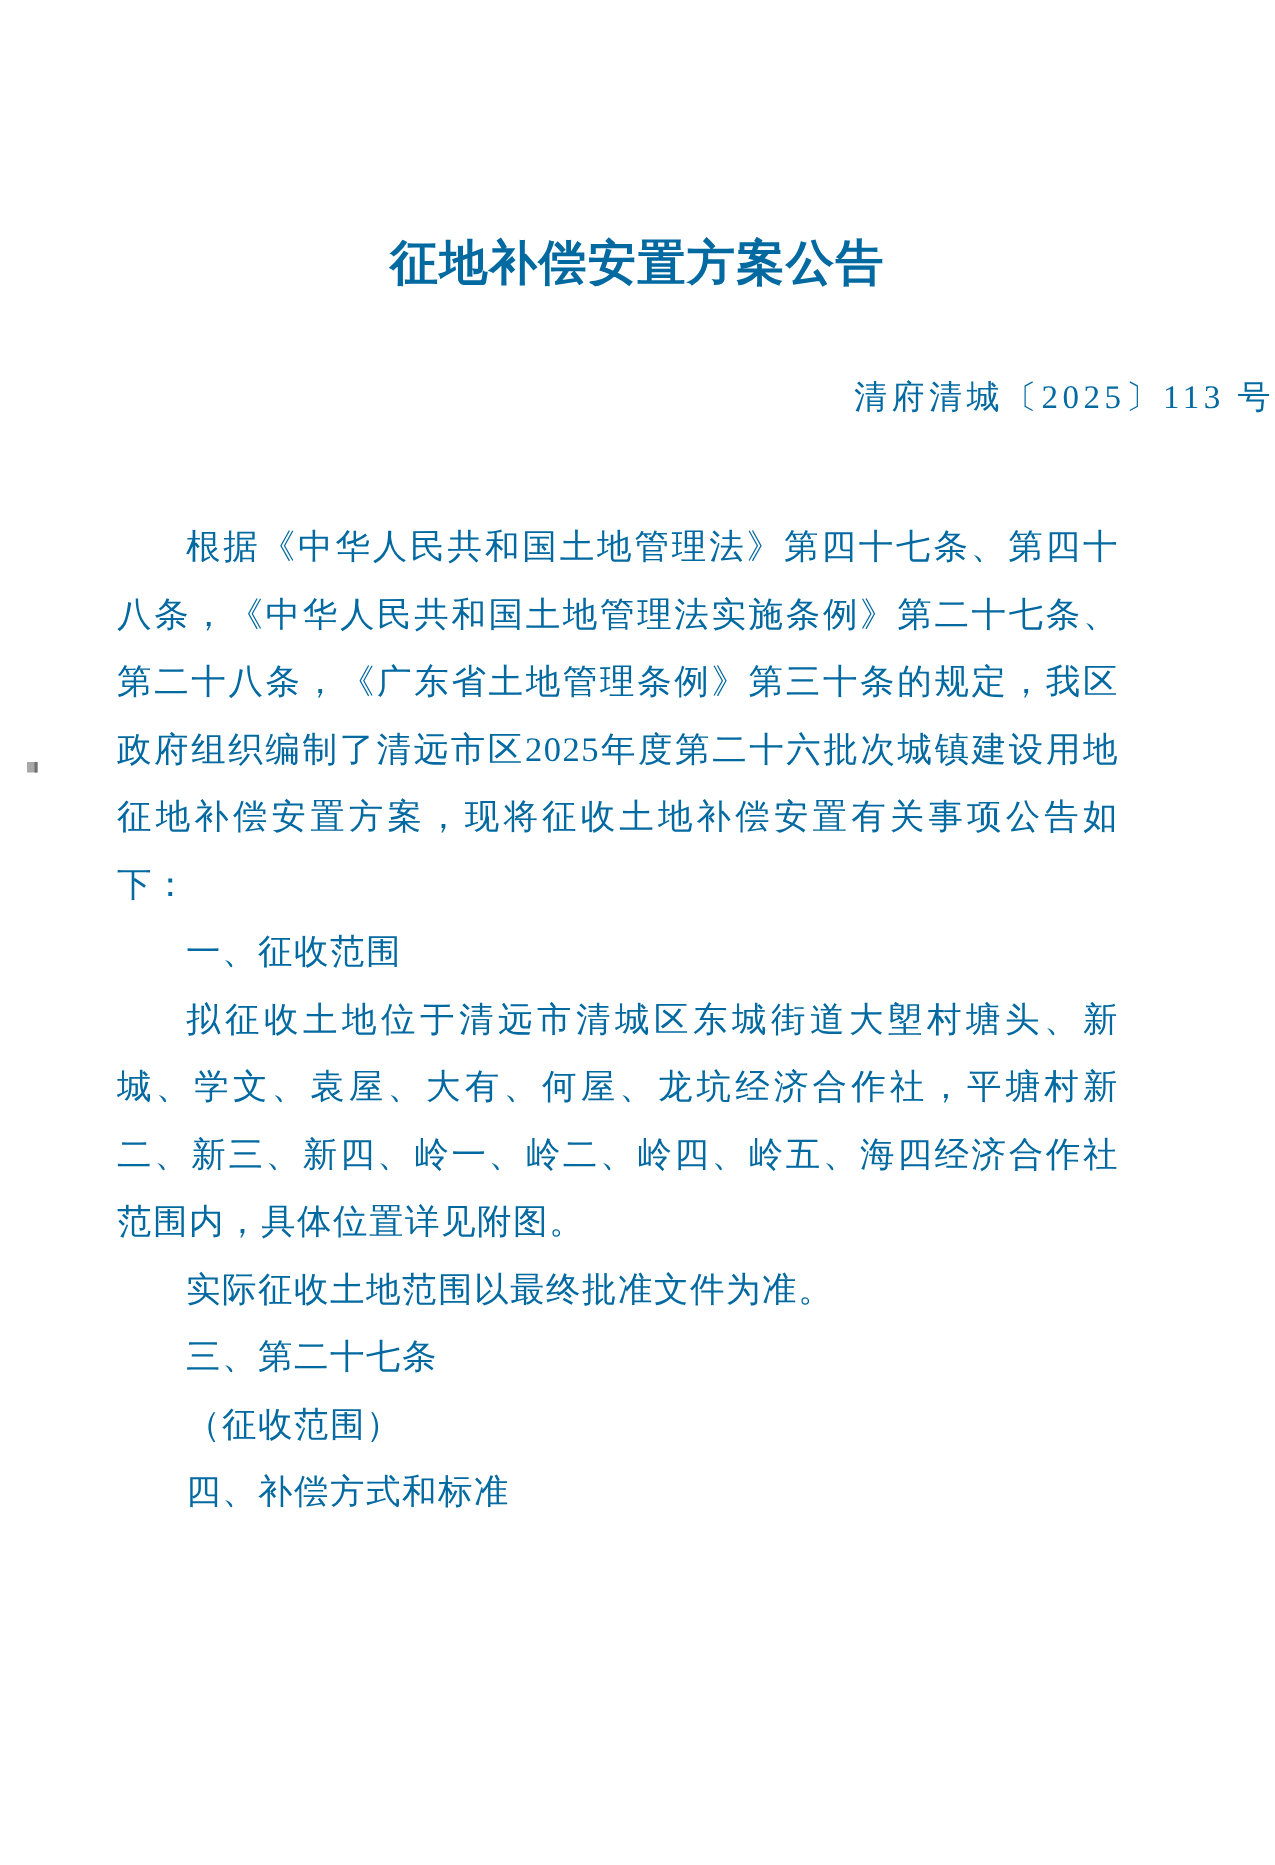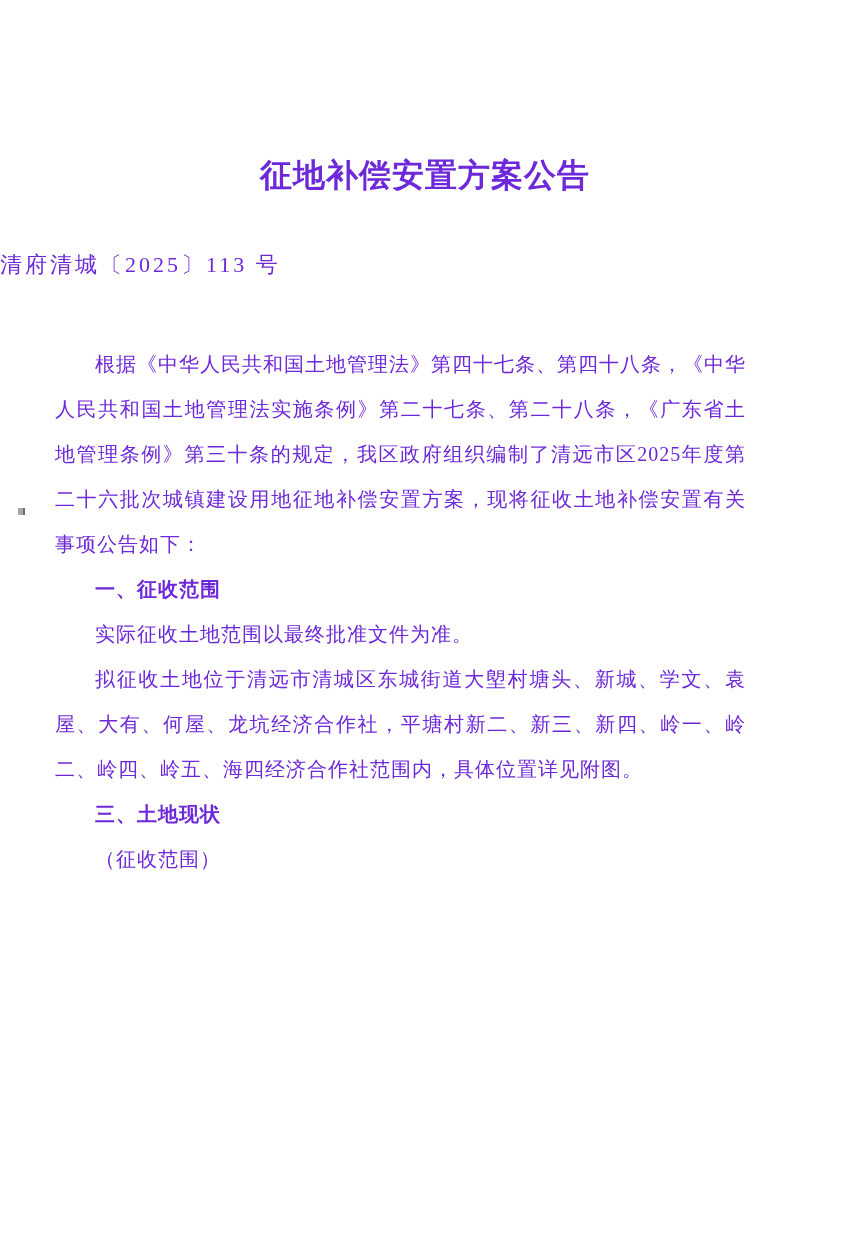--- a/index.html
+++ b/index.html
@@ -14,7 +14,7 @@
     background: #ffffff;
     overflow: hidden;
     font-family: "Liberation Serif", serif;
-    color: #6d28d9;
+    color: #0369a1;
   }
   .title {
     margin: 156px 0 0 0;

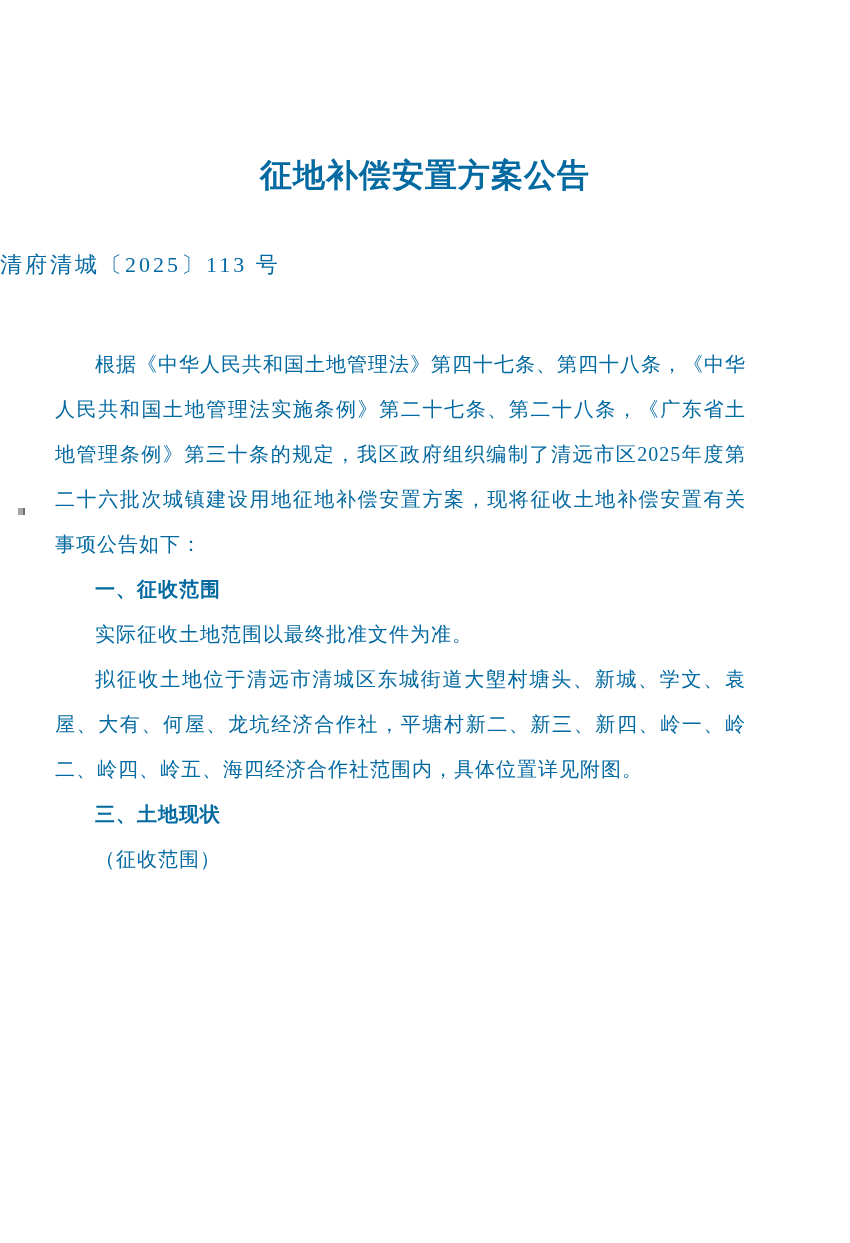--- a/index.html
+++ b/index.html
@@ -28,7 +28,7 @@
   }
   .docnum {
     margin-top: 56px;
-    text-align: left;
+    text-align: right;
     font-size: 22px;
     line-height: 30px;
     letter-spacing: 3px;

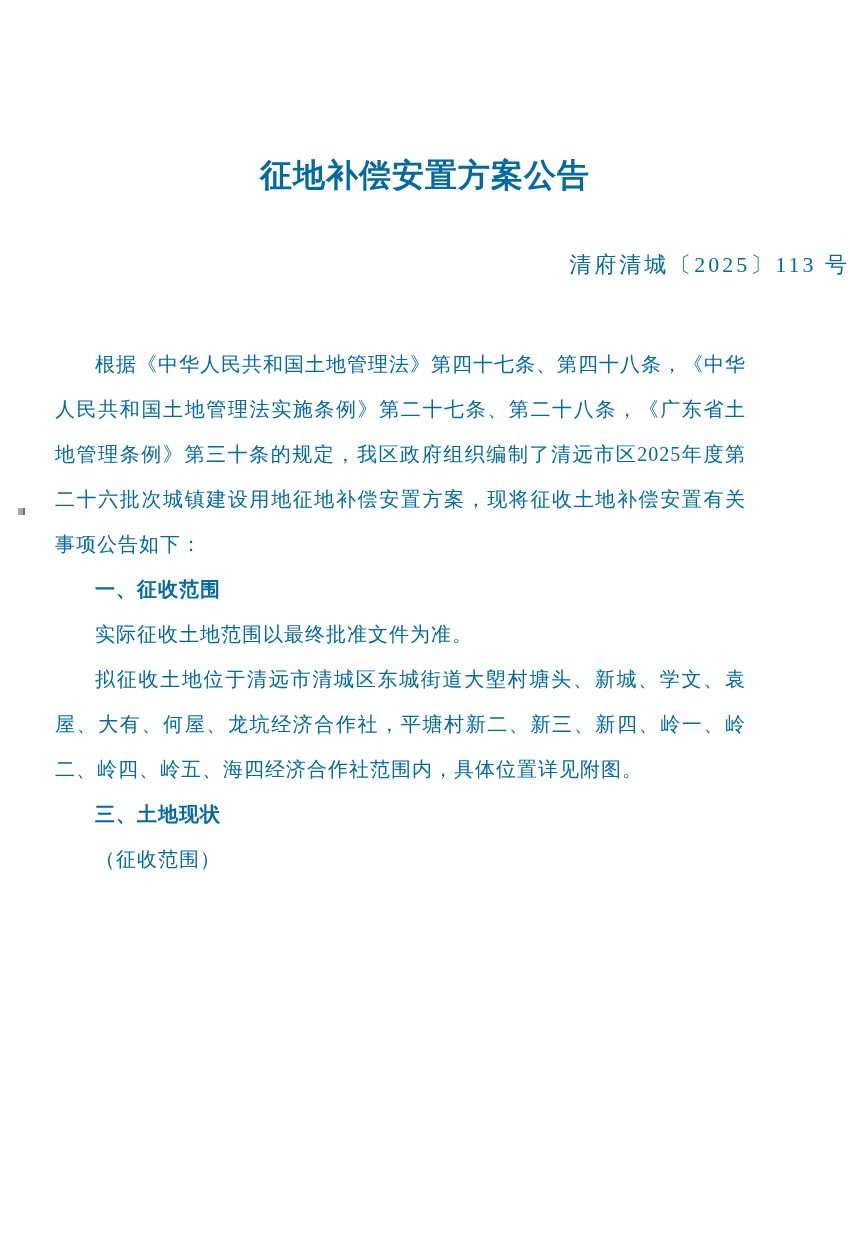--- a/index.html
+++ b/index.html
@@ -35,8 +35,8 @@
     font-family: "Liberation Serif", serif;
   }
   .body {
-    margin: 62px 104px 0 55px;
-    font-size: 20px;
+    margin: 62px 104px 0 78px;
+    font-size: 23px;
     line-height: 45px;
     text-align: justify;
     text-justify: inter-ideograph;

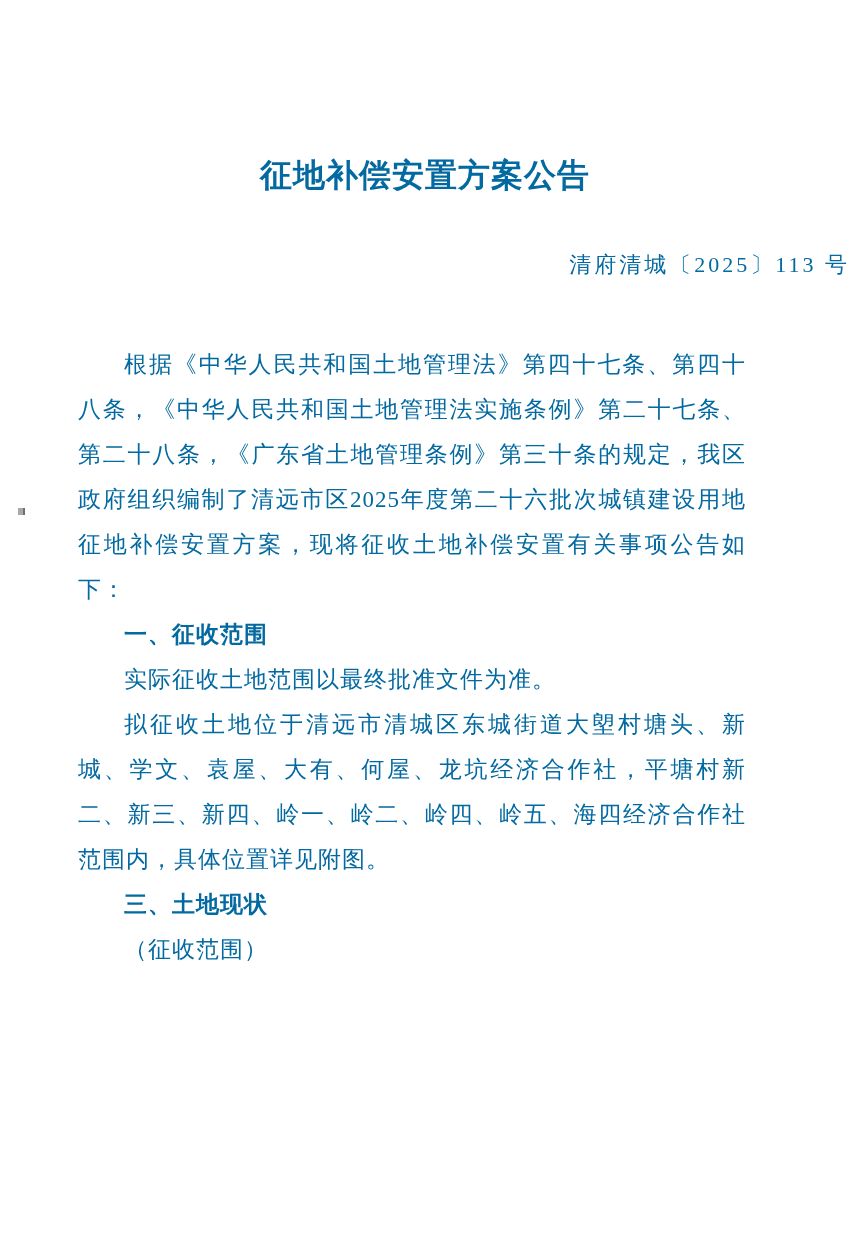--- a/index.html
+++ b/index.html
@@ -48,7 +48,7 @@
     letter-spacing: 1px;
   }
   .body p.heading {
-    font-weight: bold;
+    font-weight: normal;
     font-family: "Liberation Sans", sans-serif;
     letter-spacing: 1px;
     text-align: left;

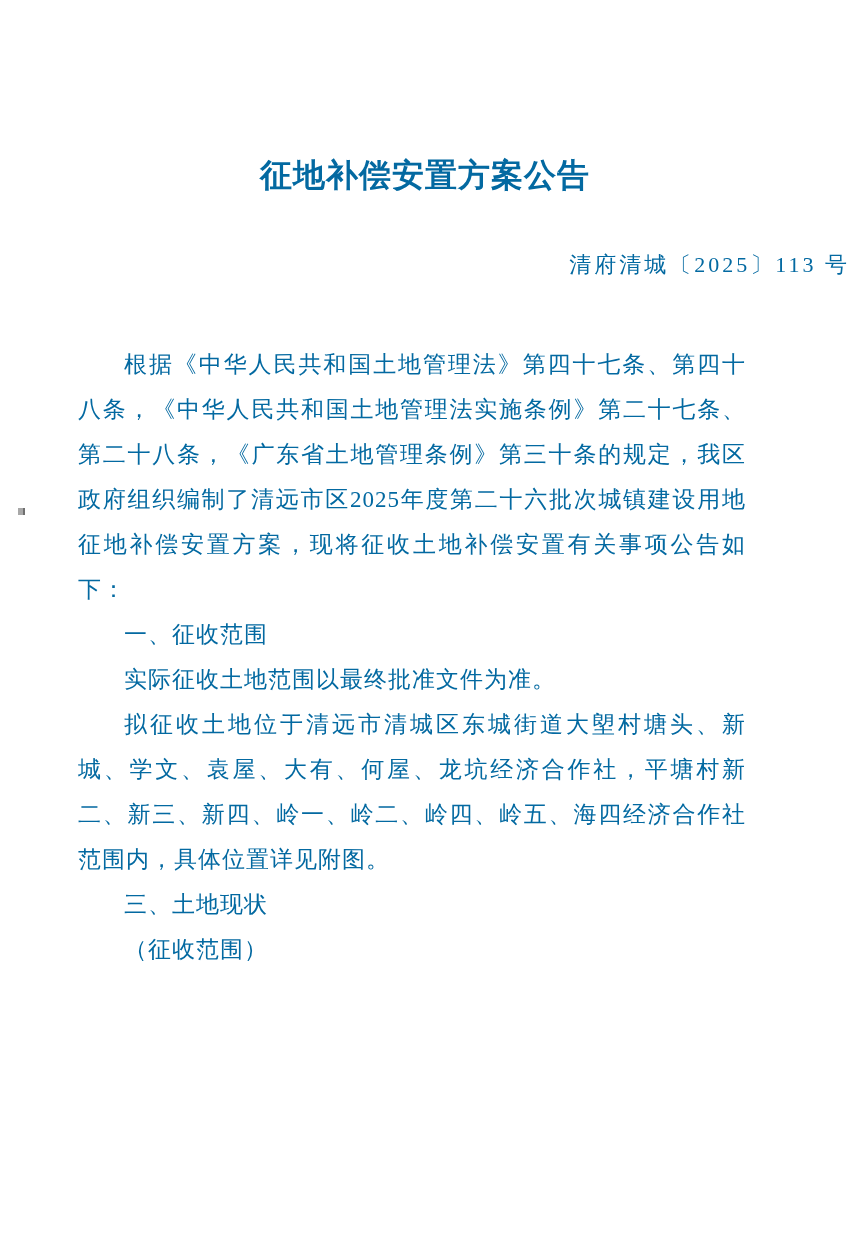--- a/index.html
+++ b/index.html
@@ -74,8 +74,8 @@
   <div class="body">
       <p class="para">根据《中华人民共和国土地管理法》第四十七条、第四十八条，《中华人民共和国土地管理法实施条例》第二十七条、第二十八条，《广东省土地管理条例》第三十条的规定，我区政府组织编制了清远市区2025年度第二十六批次城镇建设用地征地补偿安置方案，现将征收土地补偿安置有关事项公告如下：</p>
       <p class="heading">一、征收范围</p>
+      <p class="para">拟征收土地位于清远市清城区东城街道大塱村塘头、新城、学文、袁屋、大有、何屋、龙坑经济合作社，平塘村新二、新三、新四、岭一、岭二、岭四、岭五、海四经济合作社范围内，具体位置详见附图。</p>
       <p class="para">实际征收土地范围以最终批准文件为准。</p>
-      <p class="para">拟征收土地位于清远市清城区东城街道大塱村塘头、新城、学文、袁屋、大有、何屋、龙坑经济合作社，平塘村新二、新三、新四、岭一、岭二、岭四、岭五、海四经济合作社范围内，具体位置详见附图。</p>
       <p class="heading">三、土地现状</p>
       <p class="para">（征收范围）</p>
     </div>

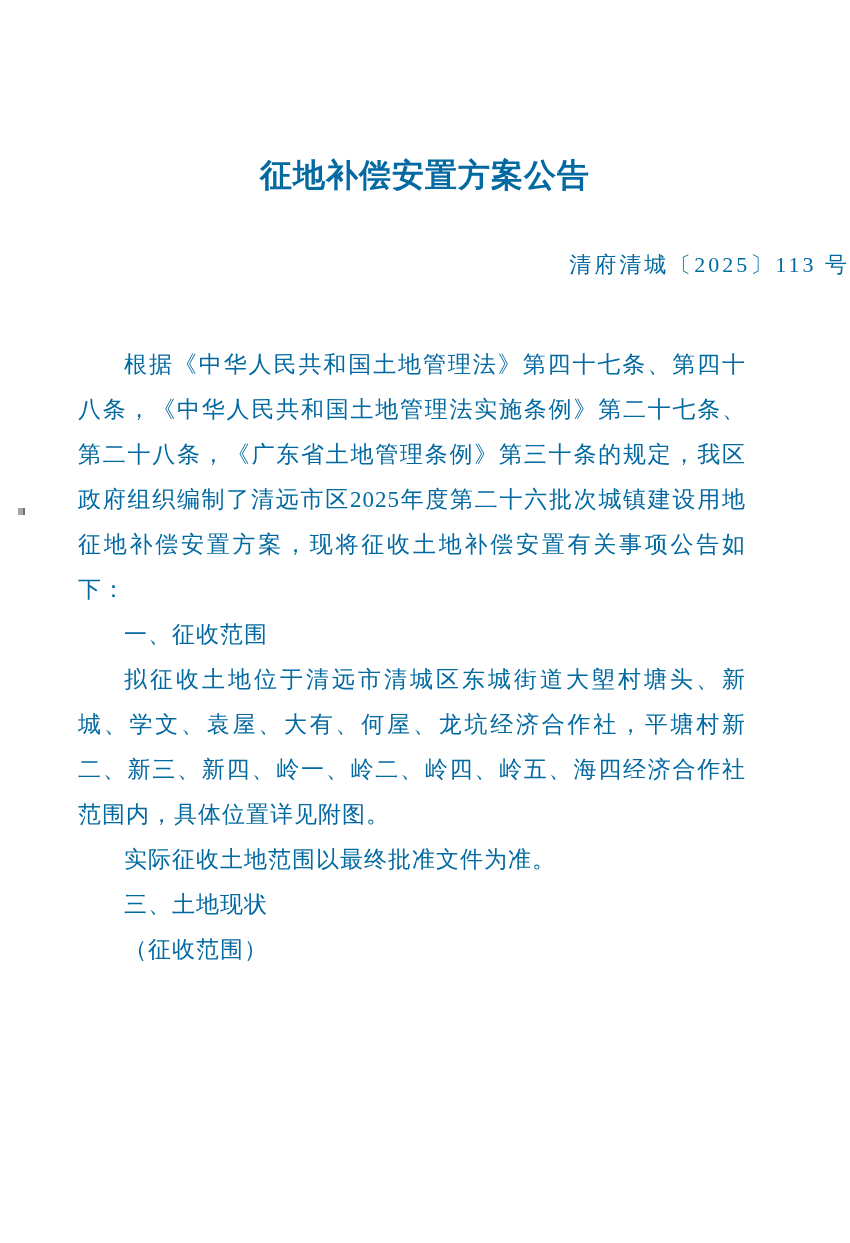--- a/index.html
+++ b/index.html
@@ -76,7 +76,7 @@
       <p class="heading">一、征收范围</p>
       <p class="para">拟征收土地位于清远市清城区东城街道大塱村塘头、新城、学文、袁屋、大有、何屋、龙坑经济合作社，平塘村新二、新三、新四、岭一、岭二、岭四、岭五、海四经济合作社范围内，具体位置详见附图。</p>
       <p class="para">实际征收土地范围以最终批准文件为准。</p>
-      <p class="heading">三、土地现状</p>
+      <p class="heading">三、第二十七条</p>
       <p class="para">（征收范围）</p>
     </div>
 

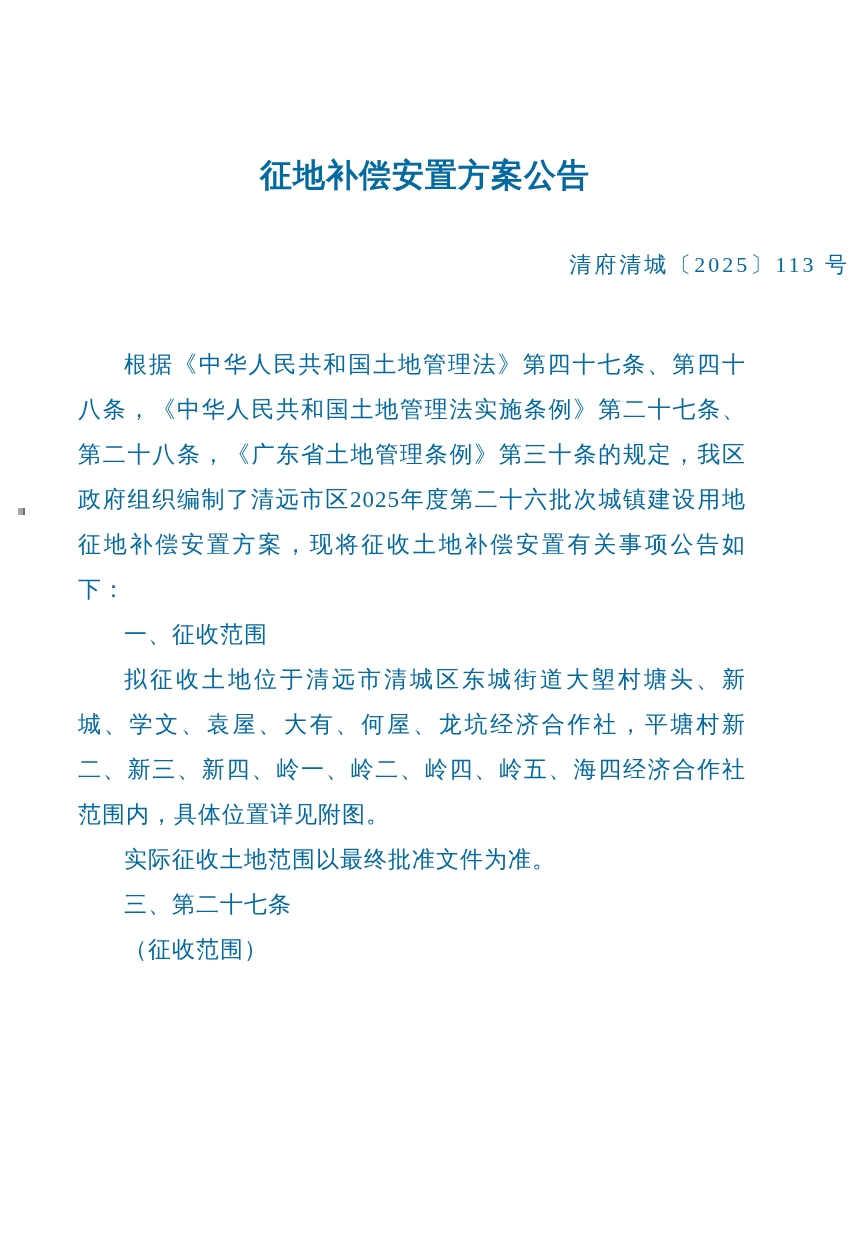--- a/index.html
+++ b/index.html
@@ -78,6 +78,7 @@
       <p class="para">实际征收土地范围以最终批准文件为准。</p>
       <p class="heading">三、第二十七条</p>
       <p class="para">（征收范围）</p>
+      <p class="heading">四、补偿方式和标准</p>
     </div>
 
   <div class="scan-speck"></div>

